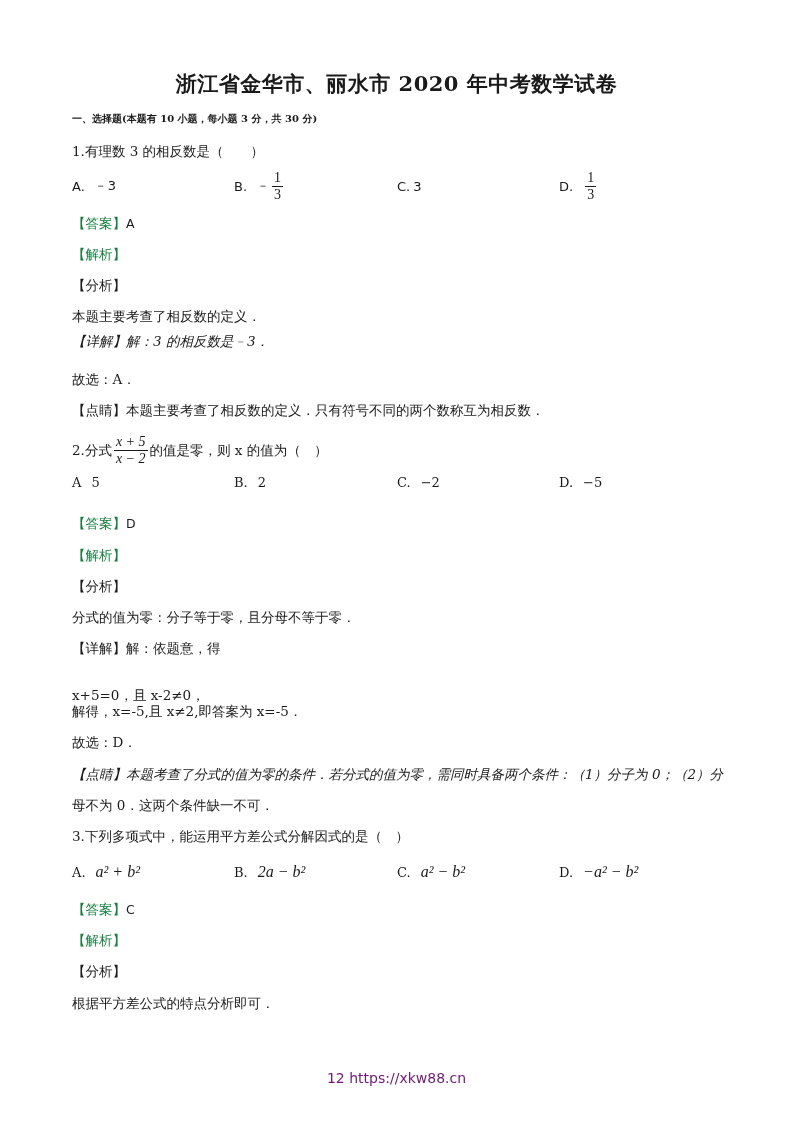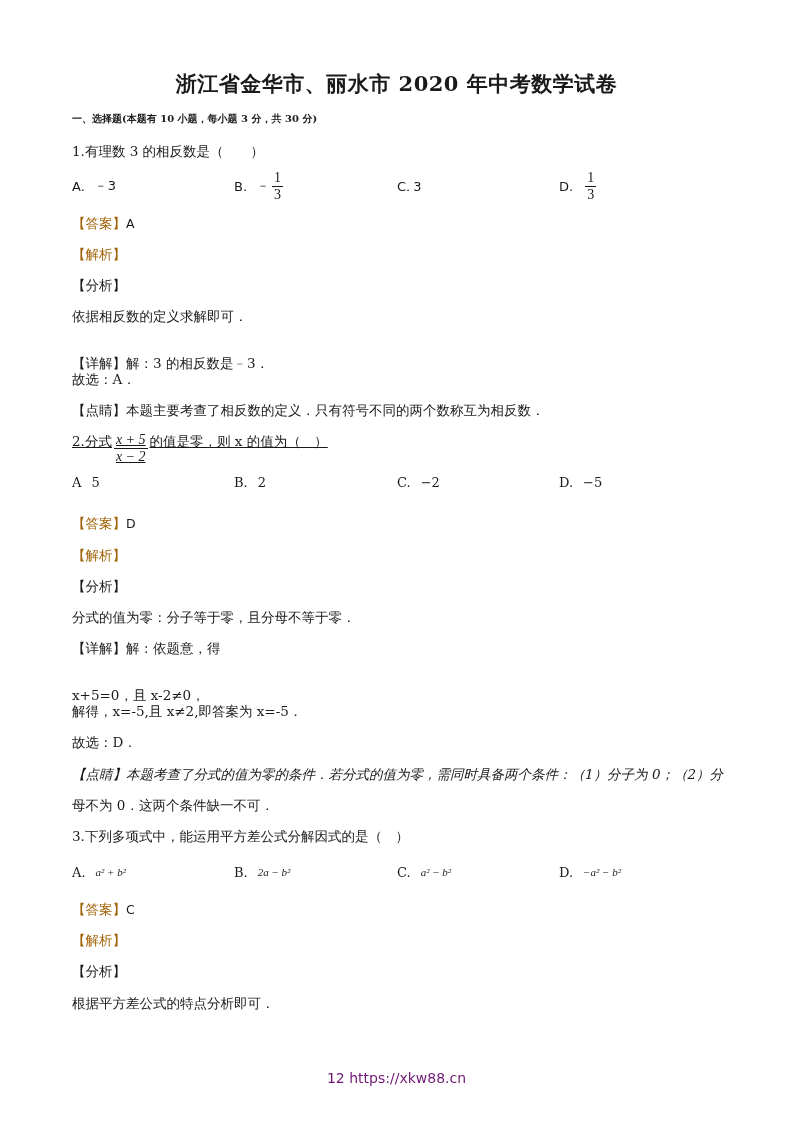--- a/index.html
+++ b/index.html
@@ -10,7 +10,7 @@
            font-size: 21px; font-weight: bold; letter-spacing: 0.5px; }
   .line { position: absolute; left: 72px; font-size: 13.5px; white-space: nowrap; line-height: 18px; }
   .section { font-weight: bold; font-size: 10px; }
-  .label-blue { color: #a16207; text-align: center; }
+  .label-blue { color: #15803d; text-align: center; }
   .sans { font-family: "DejaVu Sans", "Liberation Sans", sans-serif; font-size: 12.5px; }
   .opts { position: absolute; left: 72px; width: 660px; height: 40px; }
   .opt { position: absolute; top: 0; font-size: 13px; display: flex; align-items: center; height: 40px; white-space: nowrap; }

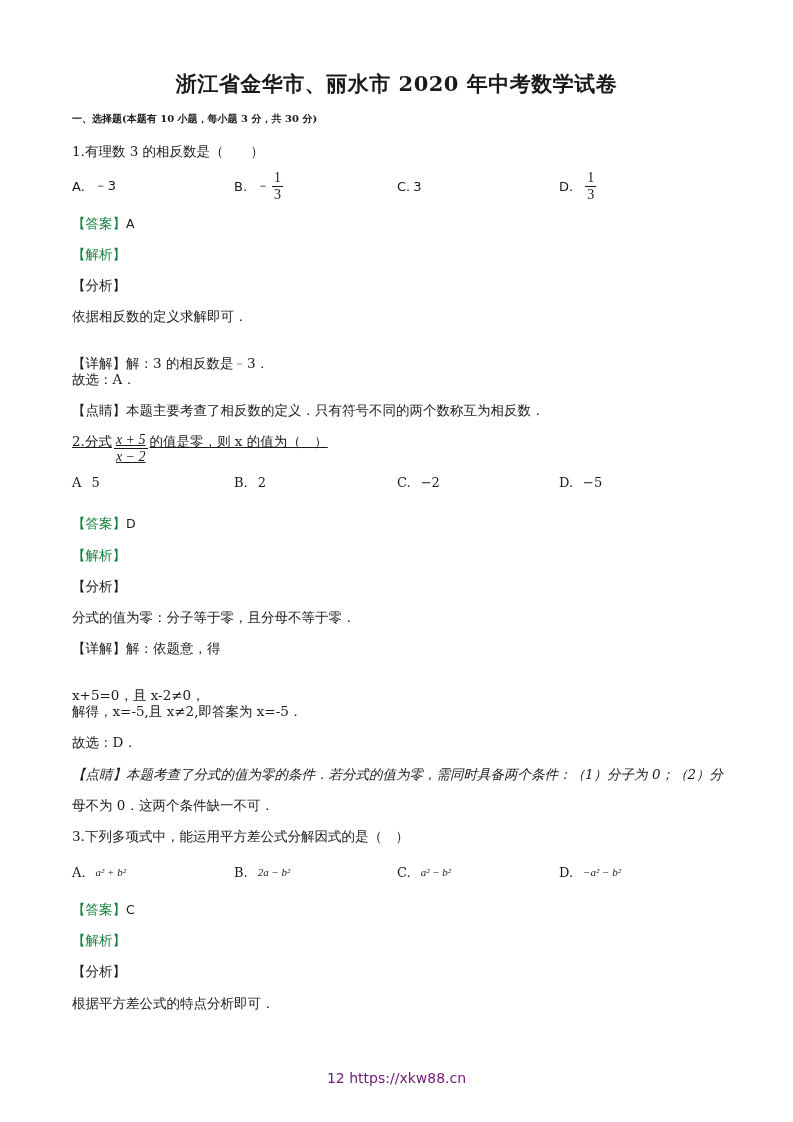--- a/index.html
+++ b/index.html
@@ -65,7 +65,7 @@
   </div>
   <div class="line label-blue" style="top:245px;">【解析】</div>
   <div class="line" style="top:276px;">【分析】</div>
-  <div class="line" style="top:307px;">依据相反数的定义求解即可．</div>
+  <div class="line" style="top:307px;">本题主要考查了相反数的定义．</div>
   <div class="line" style="top:354px;">
     <span>【详解】</span><span>解：3 的相反数是﹣3．</span>
   </div>

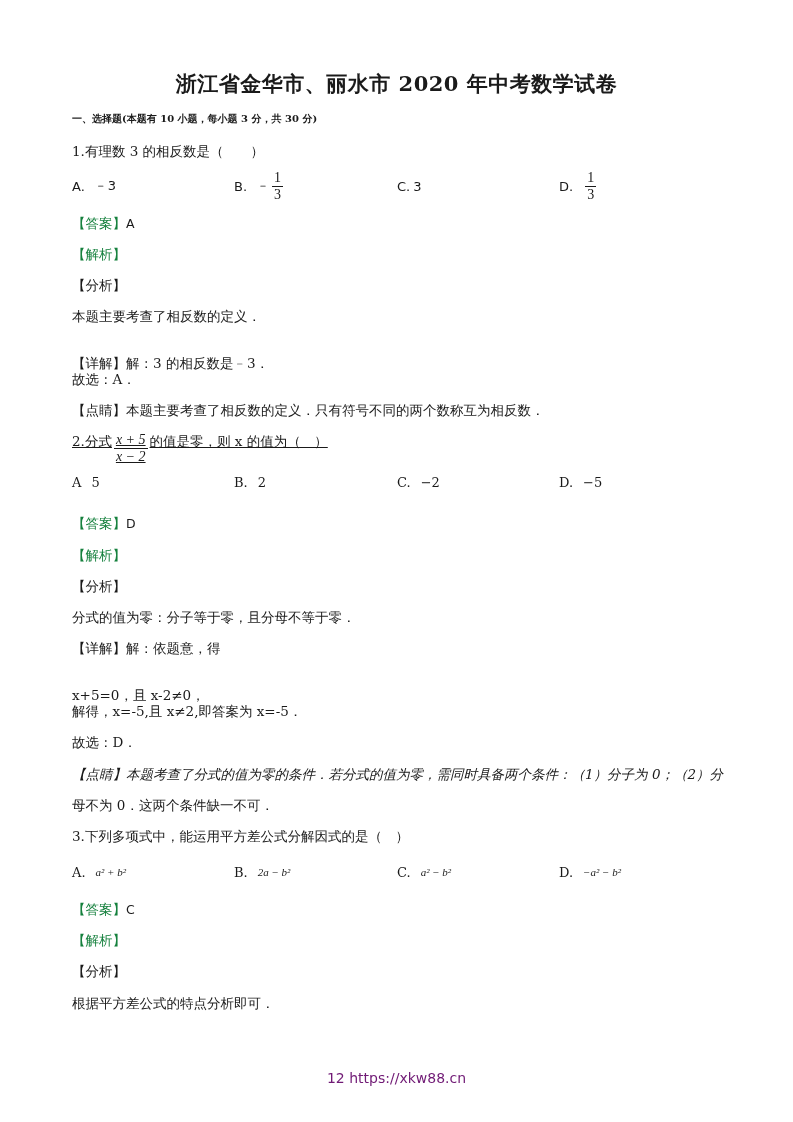--- a/index.html
+++ b/index.html
@@ -66,7 +66,7 @@
   <div class="line label-blue" style="top:245px;">【解析】</div>
   <div class="line" style="top:276px;">【分析】</div>
   <div class="line" style="top:307px;">本题主要考查了相反数的定义．</div>
-  <div class="line" style="top:354px;">
+  <div class="line" style="top:332px;font-style:italic;">
     <span>【详解】</span><span>解：3 的相反数是﹣3．</span>
   </div>
   <div class="line" style="top:370px;">故选：A．</div>

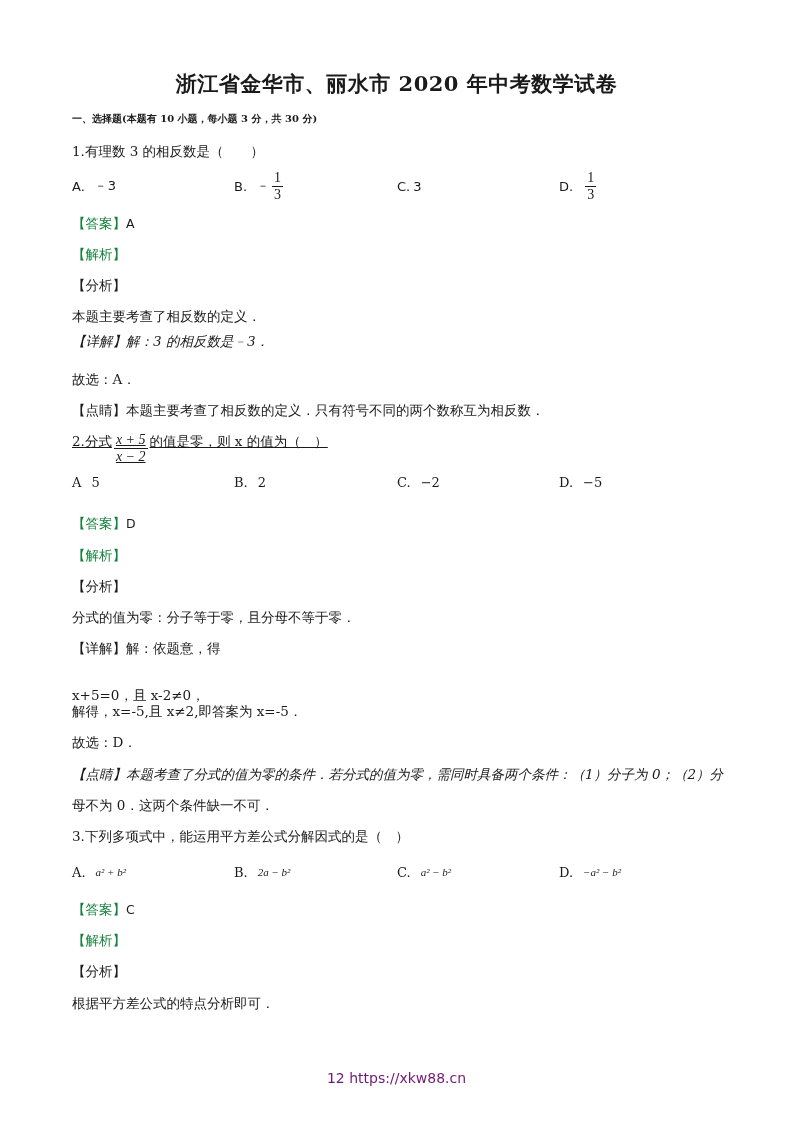--- a/index.html
+++ b/index.html
@@ -74,7 +74,7 @@
     <span>【点睛】</span><span>本题主要考查了相反数的定义．只有符号不同的两个数称互为相反数．</span>
   </div>
 
-  <div class="line" style="top:432px; height:36px; display:flex; text-decoration:underline;">
+  <div class="line" style="top:432px; height:36px; display:flex; align-items:center;">
     <span>2.分式</span>
     <span class="frac" style="font-style:italic;">
       <span class="num">x + 5</span>

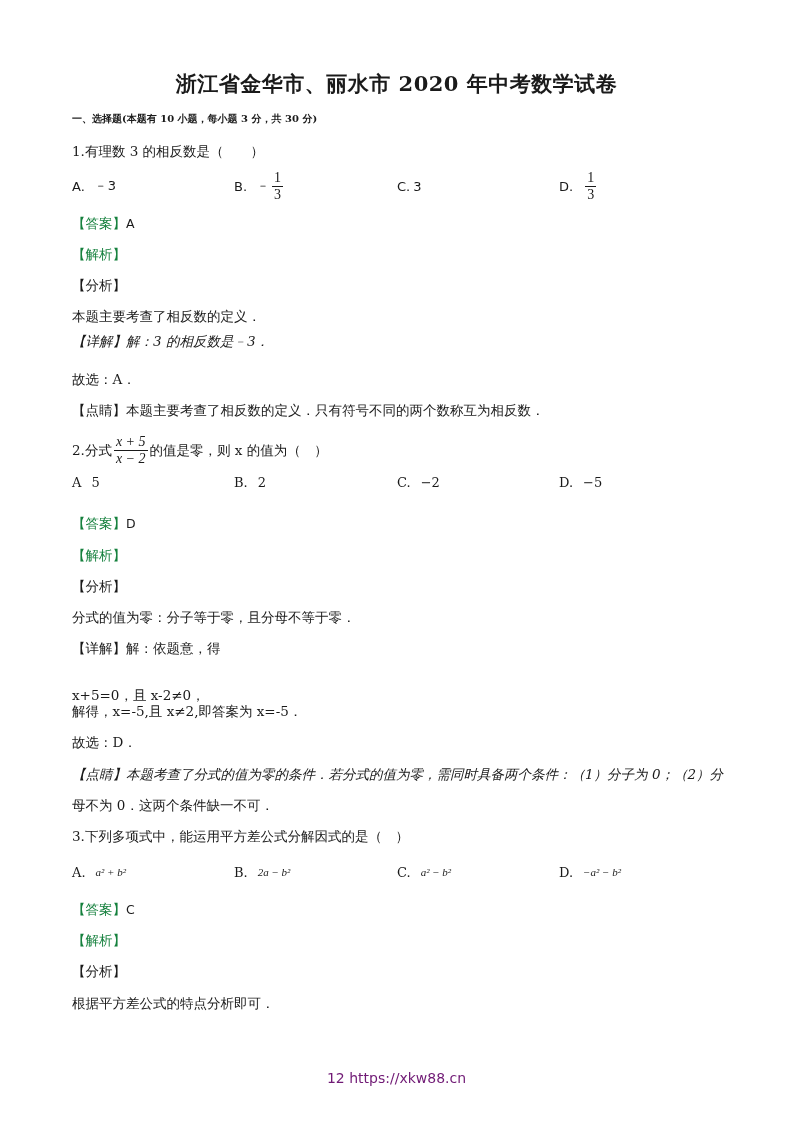--- a/index.html
+++ b/index.html
@@ -19,7 +19,7 @@
           font-family: "Liberation Serif", serif; font-size: 14px; line-height: 16px; margin: 0 2px; }
   .frac .num { border-bottom: 1px solid #1a1a1a; padding: 0 2px; }
   .frac .den { padding: 0 2px; }
-  .math { font-family: "Liberation Serif", serif; font-style: italic; font-size: 11px; }
+  .math { font-family: "Liberation Serif", serif; font-style: italic; font-size: 16px; }
   .footer { position: absolute; left: 0; width: 793px; top: 1070px; text-align: center;
             font-family: "DejaVu Sans", "Liberation Sans", sans-serif; font-size: 14px; color: #701a75; }
 </style>

